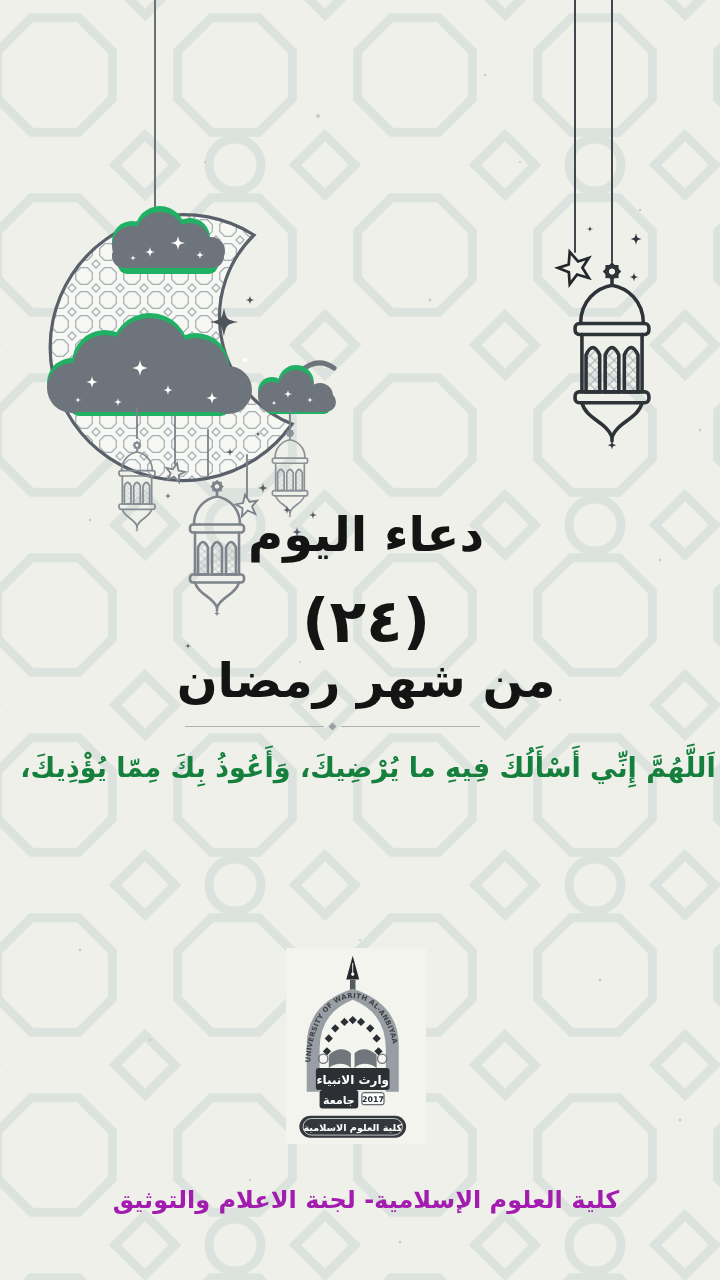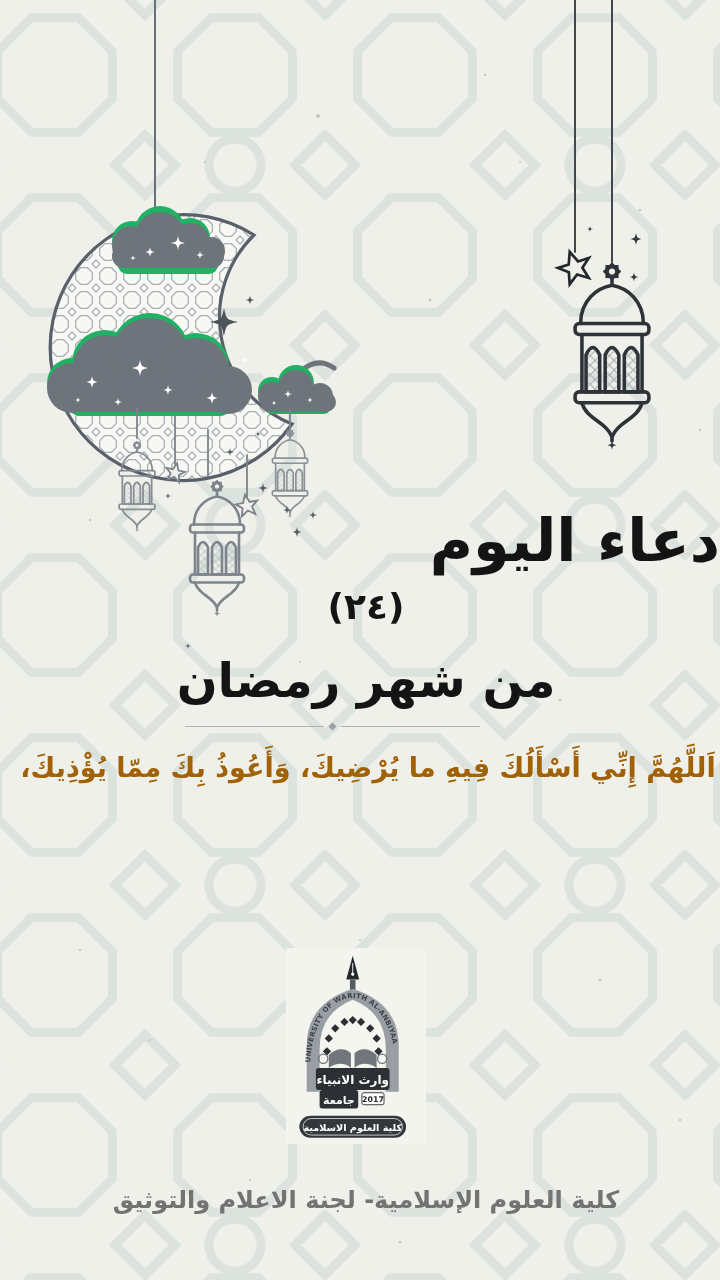--- a/index.html
+++ b/index.html
@@ -15,7 +15,7 @@
     position:absolute;left:0;right:0;padding-left:12px;text-align:center;
     color:#141414;font-weight:700;white-space:nowrap;
   }
-  .t1{top:506px;font-size:59px;text-align:right;}
+  .t1{top:506px;font-size:48px;}
   .t2{top:586px;font-size:36px;}
   .t3{top:652px;font-size:48px;}
   .divider{

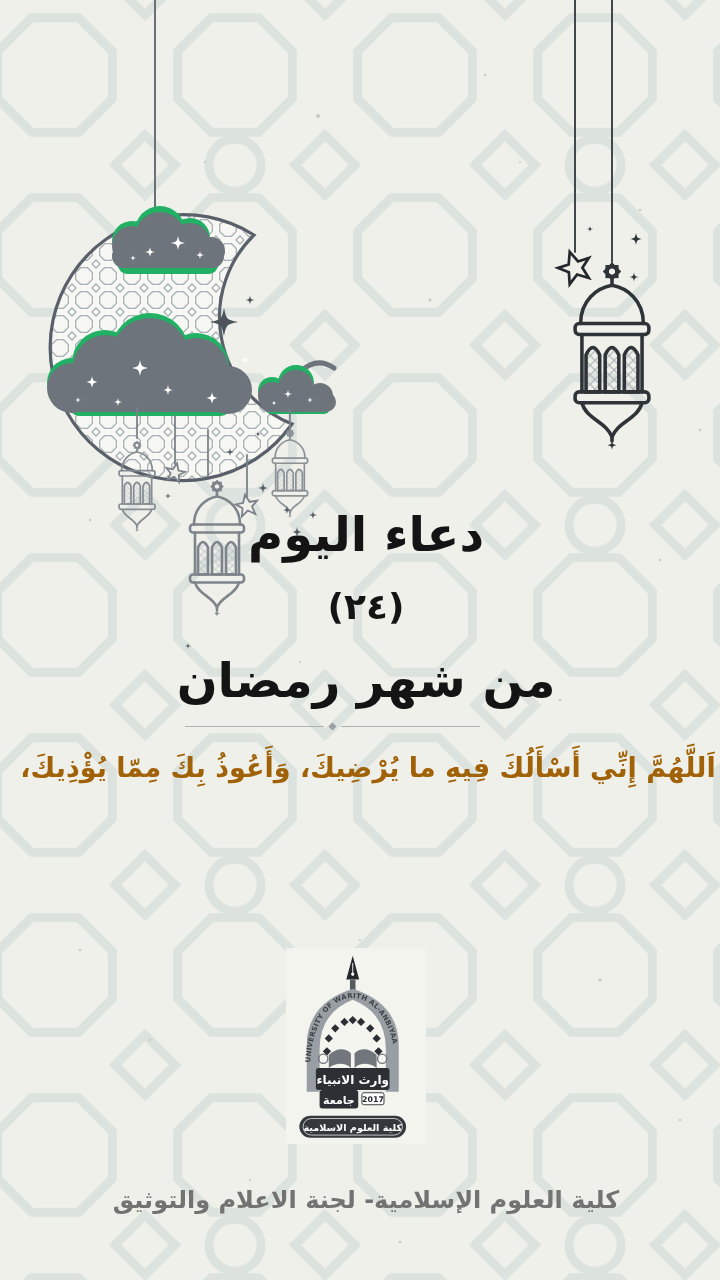--- a/index.html
+++ b/index.html
@@ -16,7 +16,7 @@
     color:#141414;font-weight:700;white-space:nowrap;
   }
   .t1{top:506px;font-size:48px;}
-  .t2{top:586px;font-size:36px;}
+  .t2{top:586px;font-size:60px;}
   .t3{top:652px;font-size:48px;}
   .divider{
     position:absolute;top:722px;left:185px;width:295px;height:9px;

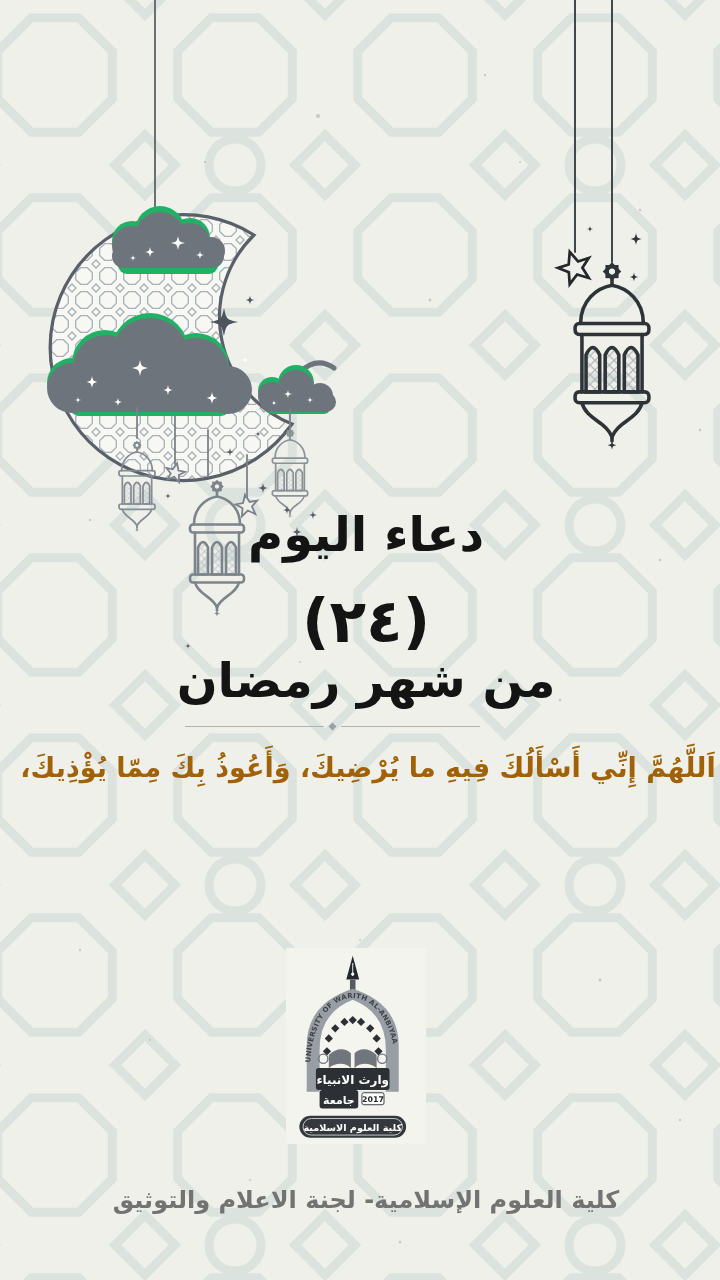--- a/index.html
+++ b/index.html
@@ -26,7 +26,7 @@
   .divider .gem{width:7px;height:7px;background:#9aa0a5;transform:rotate(45deg) scale(.8);}
   .prayer{
     position:absolute;top:736px;left:0;right:0;padding-left:16px;
-    text-align:center;color:#a16207;font-weight:700;
+    text-align:center;color:#15803d;font-weight:700;
   }
   .prayer .pline{font-size:27px;line-height:63px;white-space:nowrap;}
   .footer-line{

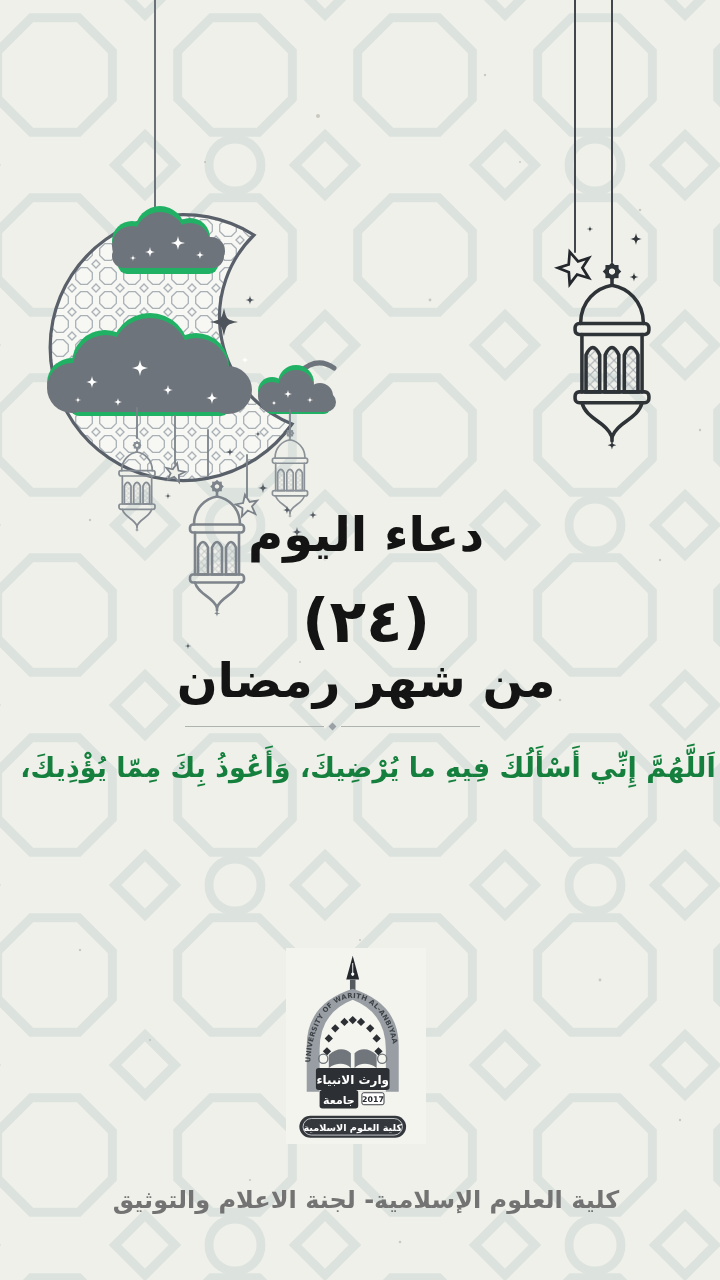--- a/index.html
+++ b/index.html
@@ -31,7 +31,7 @@
   .prayer .pline{font-size:27px;line-height:63px;white-space:nowrap;}
   .footer-line{
     position:absolute;top:1186px;left:0;right:0;padding-left:12px;
-    text-align:center;font-size:24px;font-weight:700;color:#737373;white-space:nowrap;
+    text-align:center;font-size:24px;font-weight:700;color:#a21caf;white-space:nowrap;
   }
 </style>
 </head>

